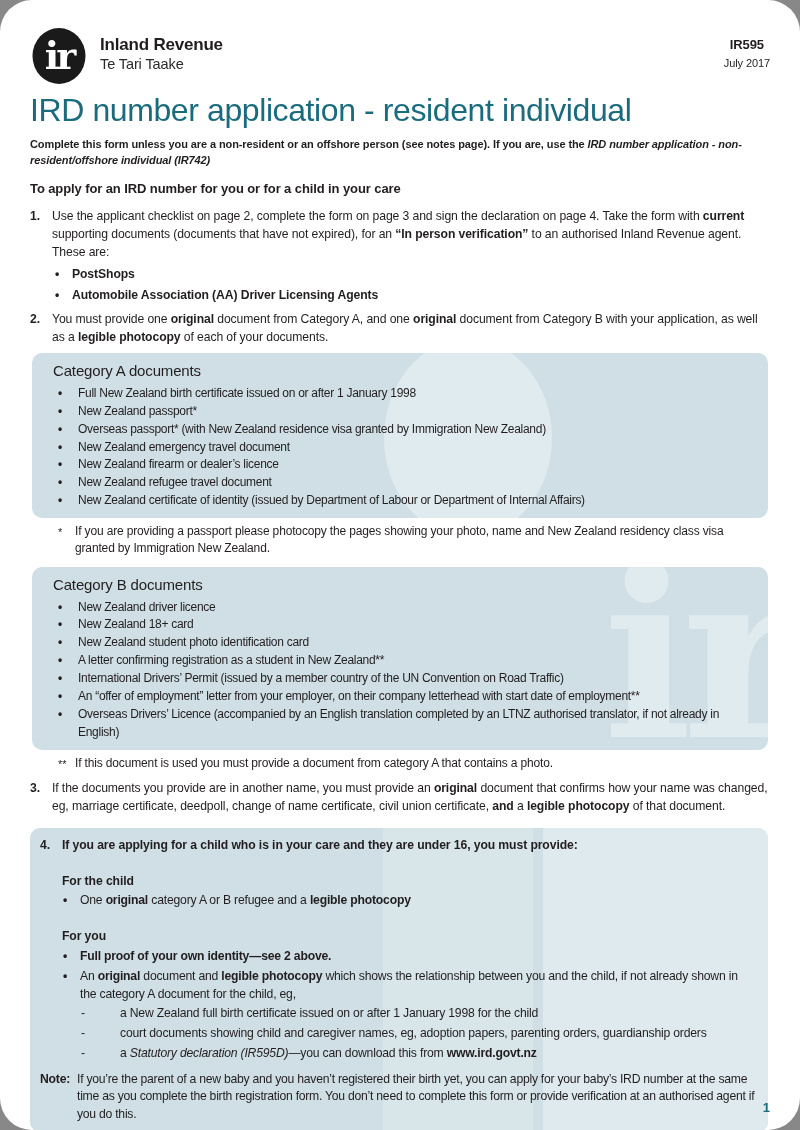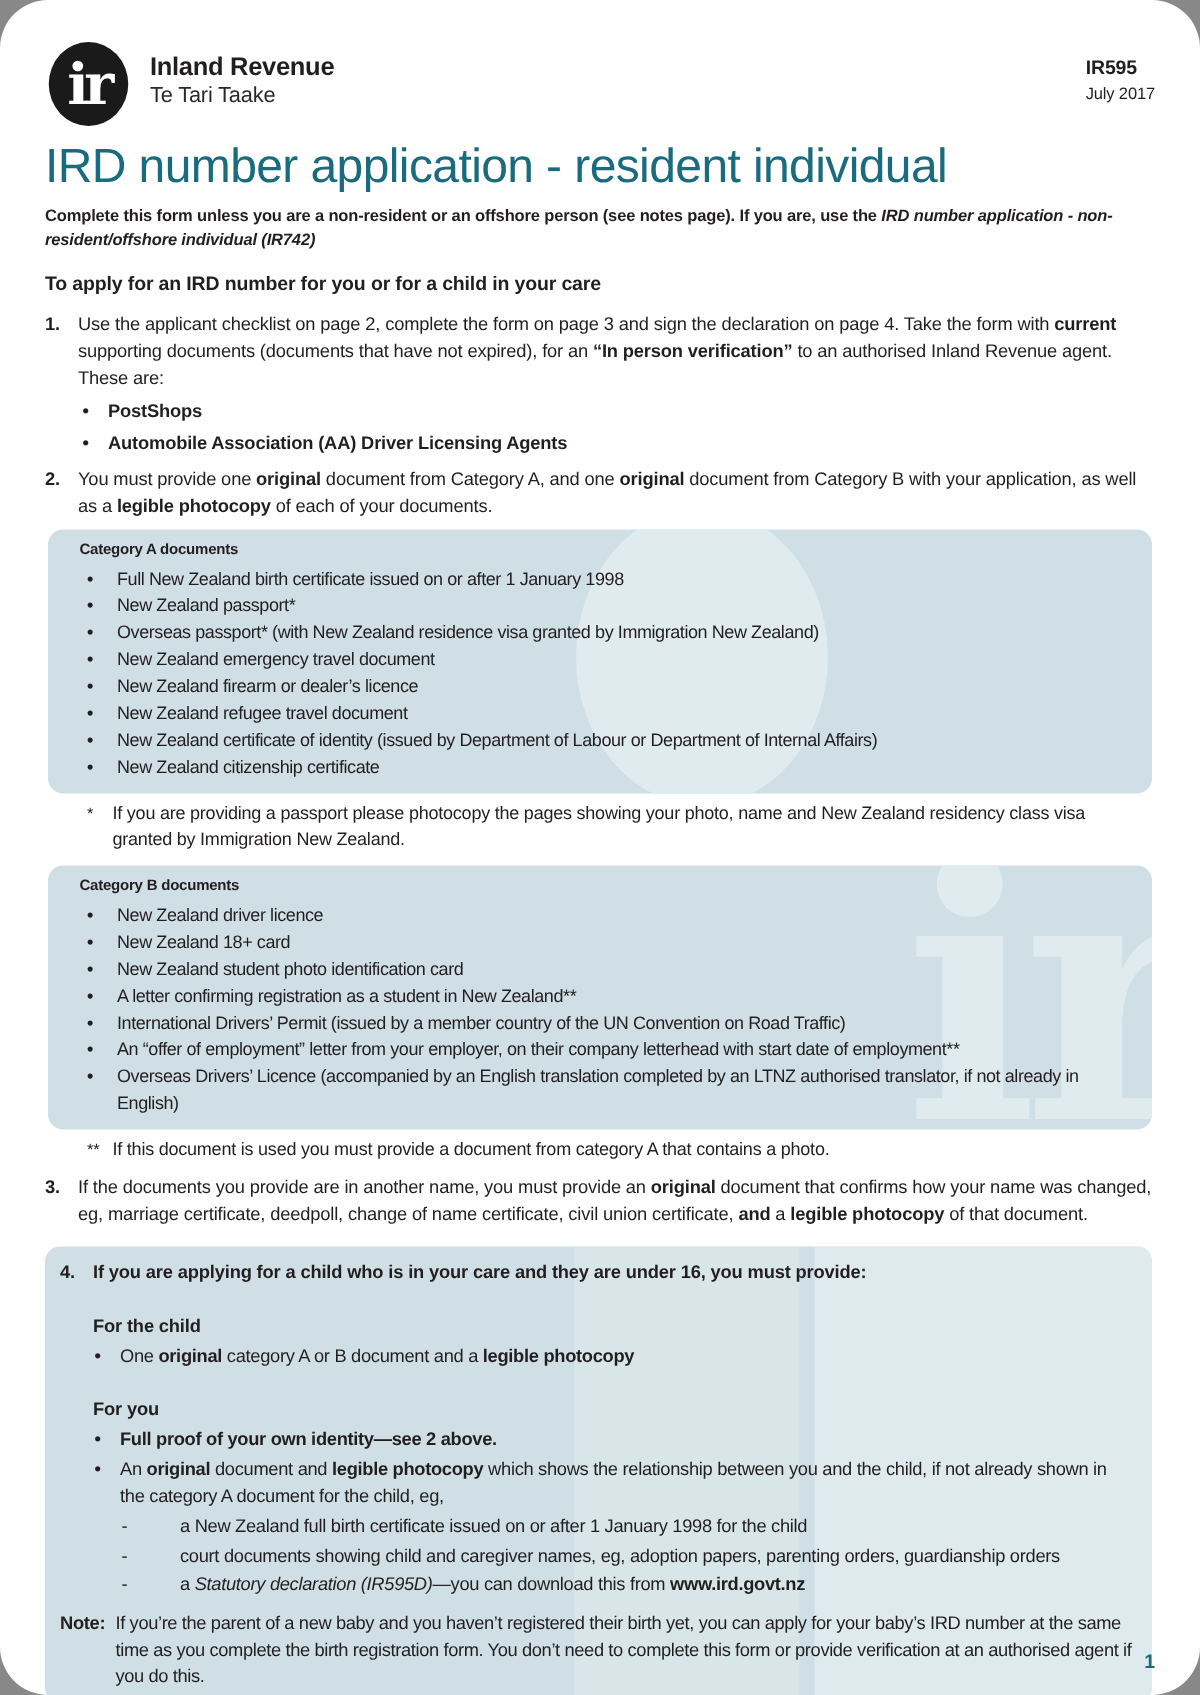--- a/index.html
+++ b/index.html
@@ -26,7 +26,7 @@
   .brand{margin-left:12px;padding-top:7px}
   .brand-name{font-size:17px;font-weight:bold;letter-spacing:-0.2px;line-height:1.2}
   .brand-maori{font-size:14.5px;line-height:1.25;color:#2a2a2a}
-  .form-meta{margin-left:auto;text-align:left;padding-top:9px}
+  .form-meta{margin-left:auto;text-align:center;padding-top:9px}
   .form-code{font-weight:bold;font-size:13px;line-height:1.2}
   .form-date{font-size:11px;margin-top:2px}
 

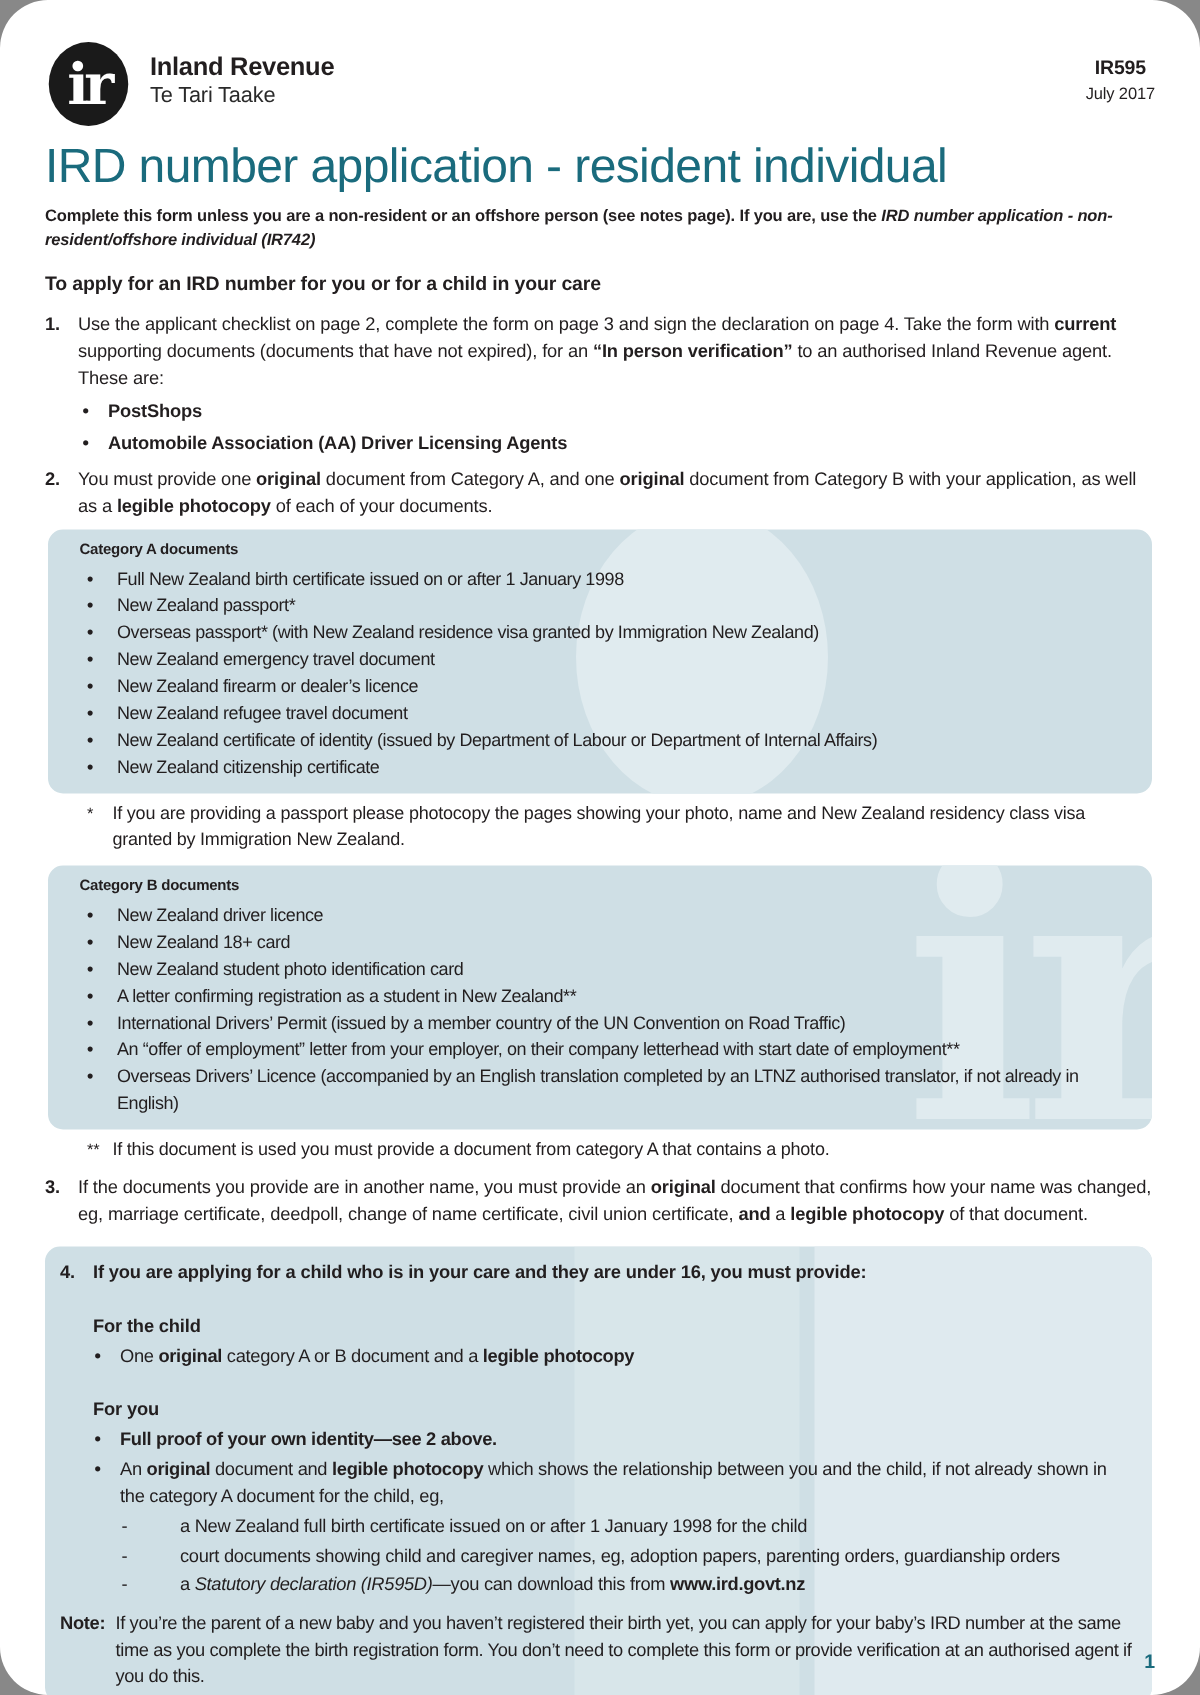--- a/index.html
+++ b/index.html
@@ -52,7 +52,7 @@
   }
   .box > *{position:relative;z-index:1}
   .box .wm{position:absolute;z-index:0}
-  .box-heading{font-weight:bold;font-size:10px;margin-bottom:3px;letter-spacing:-0.15px}
+  .box-heading{font-weight:normal;font-size:15px;margin-bottom:3px;letter-spacing:-0.15px}
   .cat-item{display:flex;line-height:17.9px;letter-spacing:-0.28px;font-size:12px}
   .cat-item::before{content:"\2022";flex:none;width:20px;padding-left:5px;font-weight:bold}
 

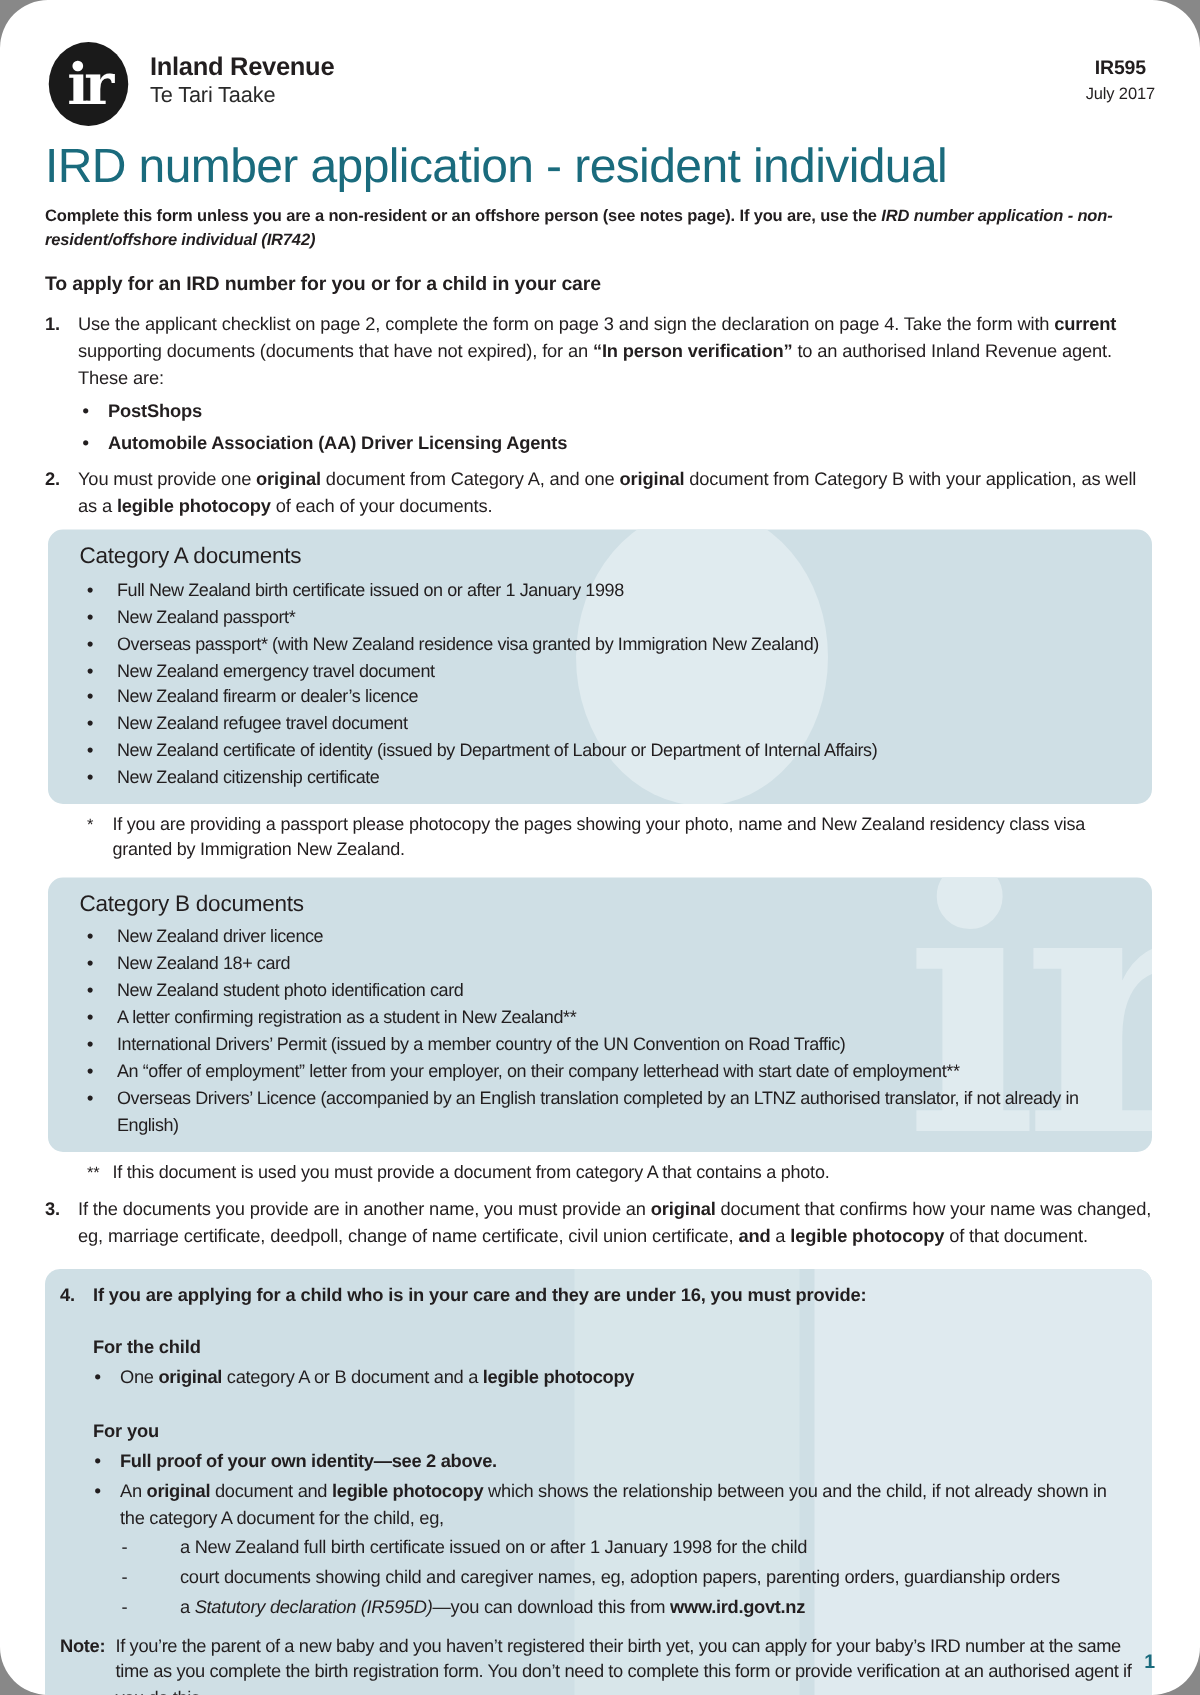--- a/index.html
+++ b/index.html
@@ -156,9 +156,6 @@
     <div class="cat-item">
         <span>New Zealand certificate of identity (issued by Department of Labour or Department of Internal Affairs)</span>
       </div>
-    <div class="cat-item">
-        <span>New Zealand citizenship certificate</span>
-      </div>
   </div>
 
   <div class="footnote">

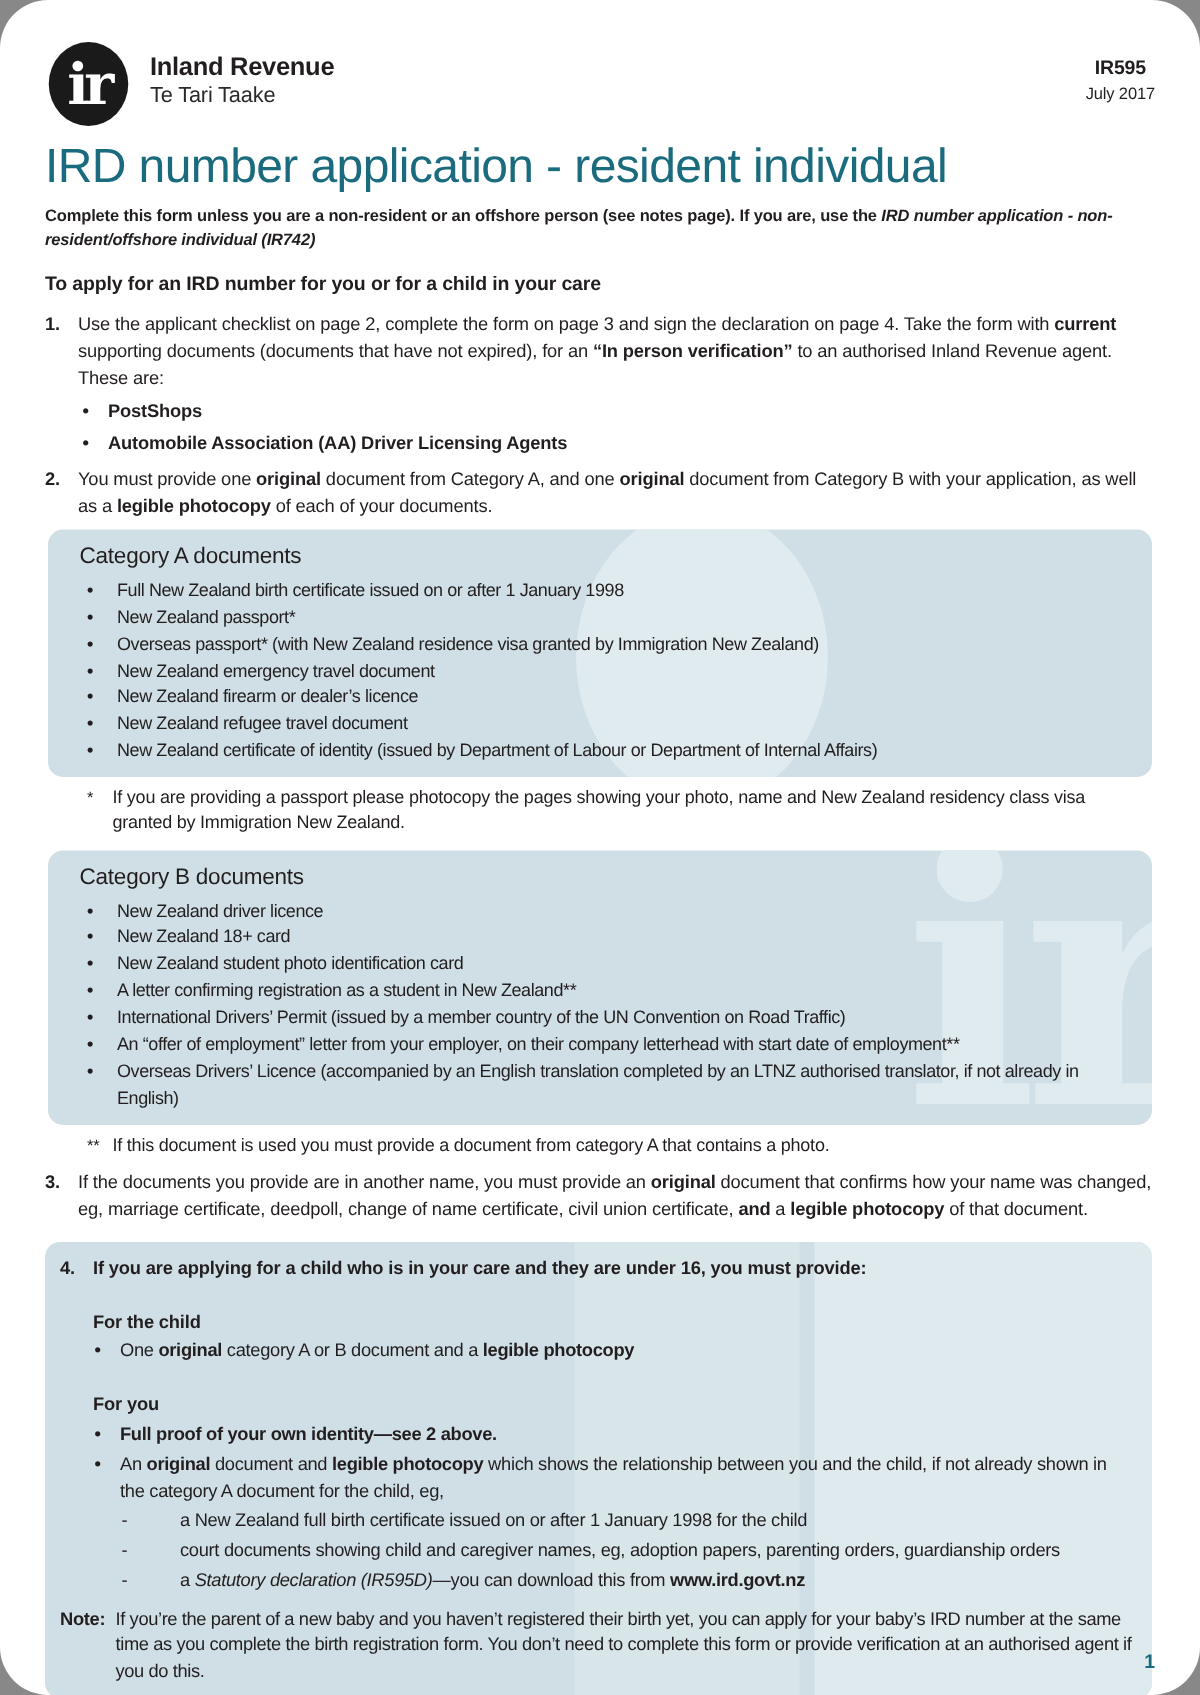--- a/index.html
+++ b/index.html
@@ -209,7 +209,7 @@
         <div class="step-heading">If you are applying for a child who is in your care and they are under 16, you must provide:</div>
         <div class="sub-label">For the child</div>
         <div class="bullet-row">
-            <span><span>One </span><span class="b">original</span><span> category A or B document and a </span><span class="b">legible photocopy</span></span>
+            <span><span>One </span><span class="b">original</span><span> category A or B refugee and a </span><span class="b">legible photocopy</span></span>
           </div>
         <div class="sub-label">For you</div>
         <div class="bullet-row" style="font-weight:bold">

